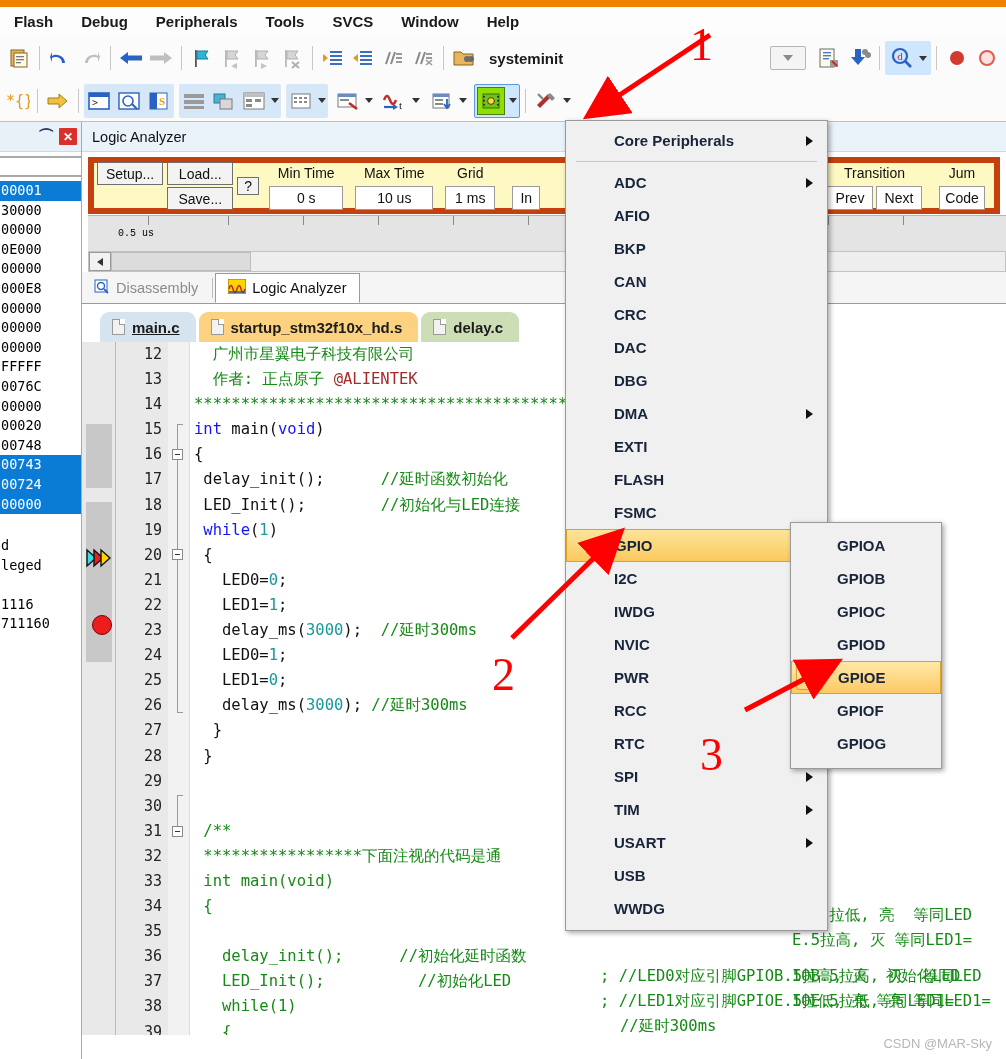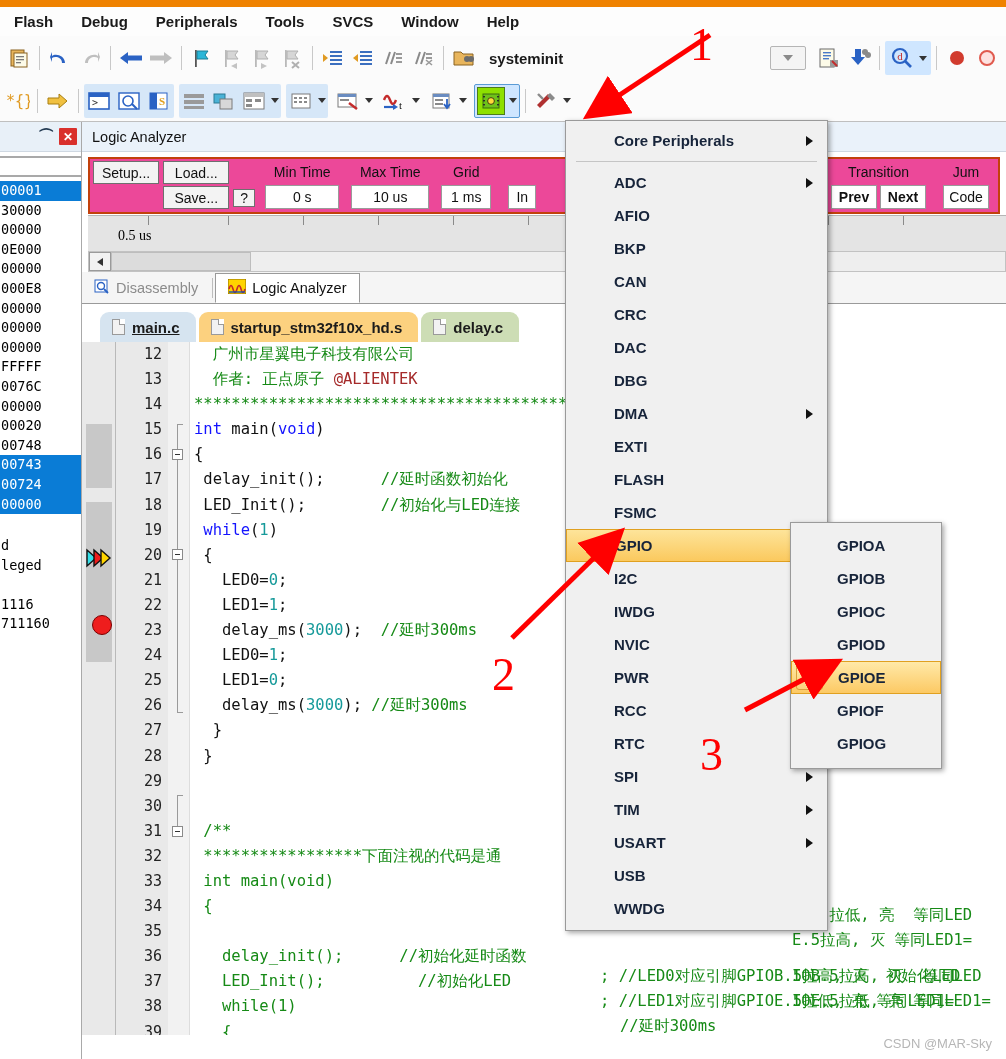--- a/index.html
+++ b/index.html
@@ -83,8 +83,8 @@
     padding-left:10px; font-size:14.5px; color:#111; border-bottom:1px solid #cfd8e2;
   }
   #la-toolbar {
-    margin:5px 6px 0 6px; border:2px solid #c2410c; background:#ec4899;
-    height:57px; display:flex; align-items:flex-end; padding:3px;
+    margin:5px 6px 0 6px; border:6px solid #c2410c; background:#fef9c3;
+    height:57px; display:flex; align-items:center; padding:3px;
   }
   .la-btnstack { display:flex; flex-direction:column; justify-content:center; gap:2px;}
   .la-btn {

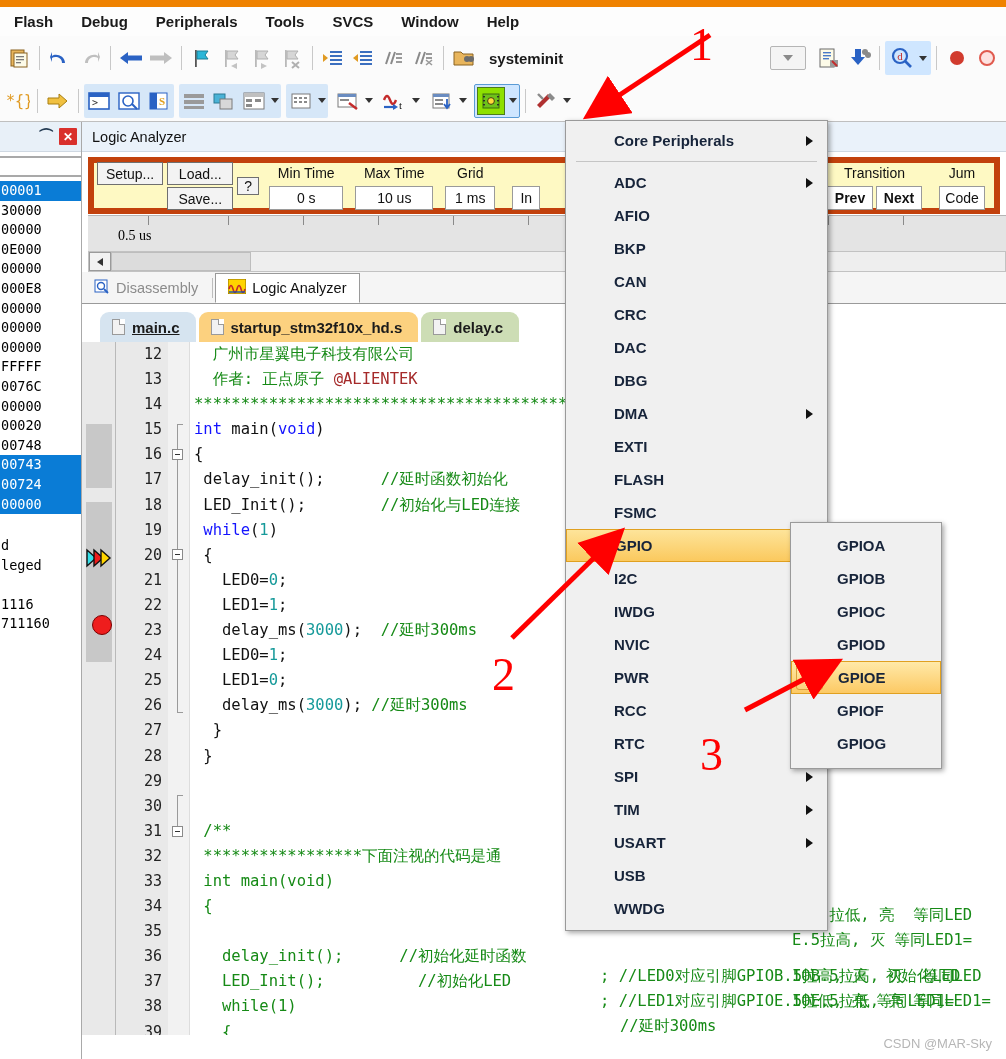--- a/index.html
+++ b/index.html
@@ -103,7 +103,7 @@
   }
   .la-vsep { width:1px; background:#c0c0c0; margin:3px 2px; }
   .la-pairrow { display:flex; gap:3px; }
-  .la-pairrow .val { min-width:46px;font-weight:bold; }
+  .la-pairrow .val { min-width:46px; }
 
   #la-ruler {
     position:absolute; left:88px; top:215px; width:918px; height:36px;

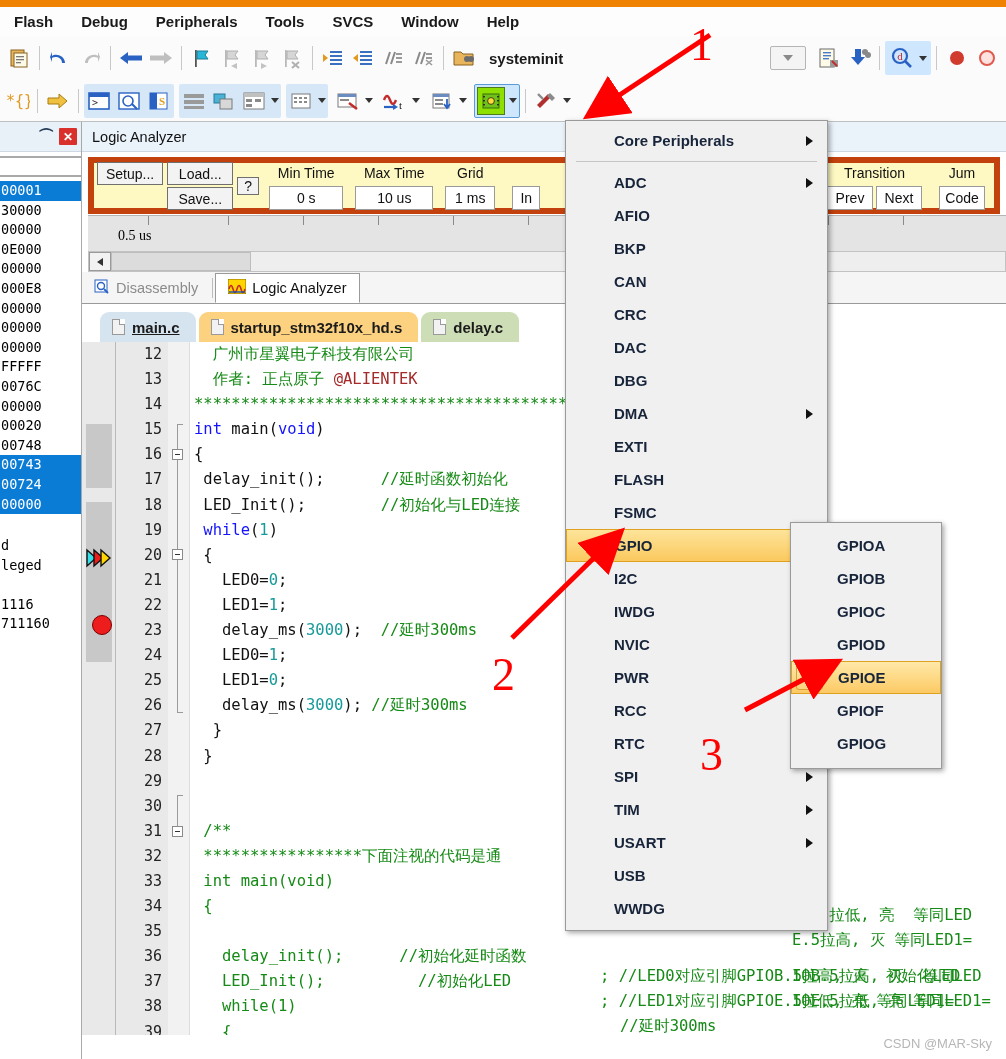--- a/index.html
+++ b/index.html
@@ -110,7 +110,7 @@
     background:#e4e4e4; border-top:1px solid #b5b5b5;
   }
   .tick { position:absolute; top:0; width:1px; height:9px; background:#8a8a8a;}
-  #la-time-left { position:absolute; left:30px; top:12px; font-family:Liberation Serif, serif; font-size:14px; color:#000;}
+  #la-time-left { position:absolute; left:30px; top:12px; font-family:Liberation Mono, monospace; font-size:10px; color:#000;}
   #la-time-right { position:absolute; left:560px; top:12px; font-family:"DejaVu Sans Mono", monospace; font-size:14px; color:#000;}
 
   #la-scroll {

